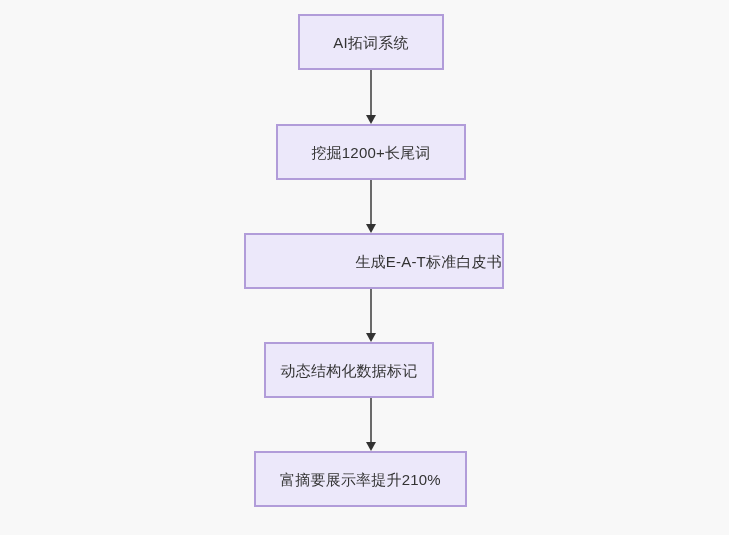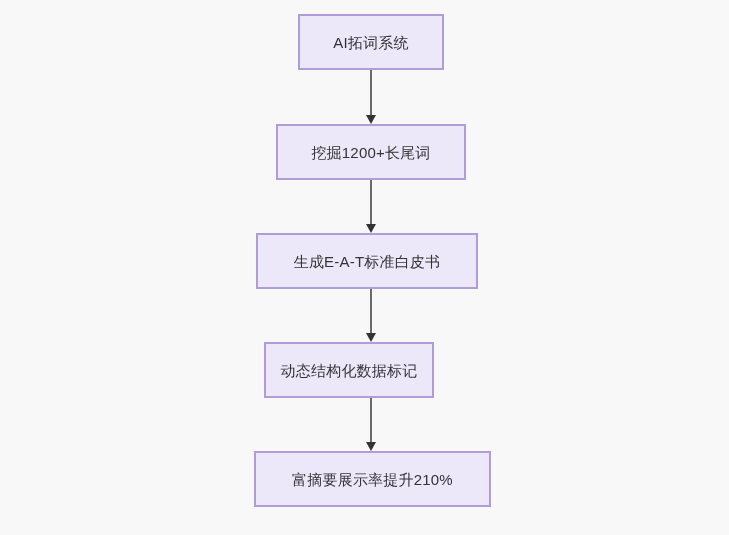--- a/index.html
+++ b/index.html
@@ -44,7 +44,7 @@
   
   .node-1 { left: 298px; top: 14px;  width: 146px; }
   .node-2 { left: 276px; top: 124px; width: 190px; text-align: center; }
-  .node-3 { left: 256px; top: 233px; width: 222px; }
+  .node-3 { left: 244px; top: 233px; width: 260px; justify-content: flex-end; }
   .node-4 { left: 264px; top: 342px; width: 170px; }
   .node-5 { left: 254px; top: 451px; width: 237px; }
 

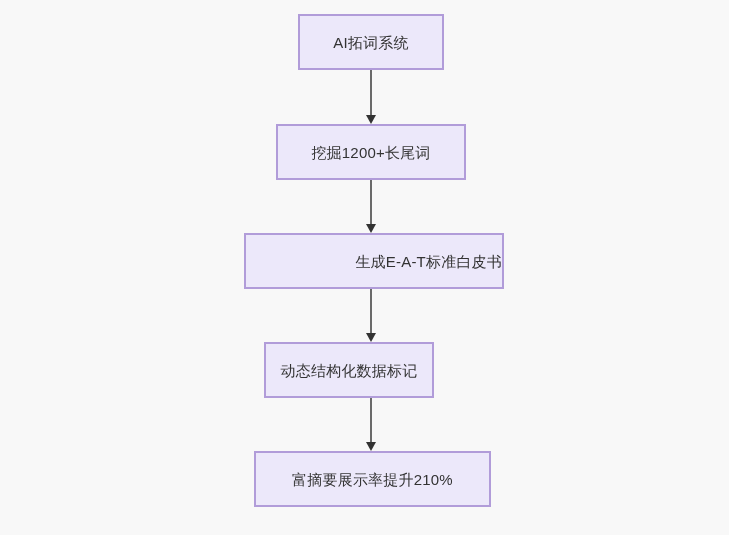--- a/index.html
+++ b/index.html
@@ -46,7 +46,7 @@
   .node-2 { left: 276px; top: 124px; width: 190px; text-align: center; }
   .node-3 { left: 244px; top: 233px; width: 260px; justify-content: flex-end; }
   .node-4 { left: 264px; top: 342px; width: 170px; }
-  .node-5 { left: 254px; top: 451px; width: 237px; }
+  .node-5 { left: 254px; top: 451px; width: 213px; }
 
   
   .edge {

